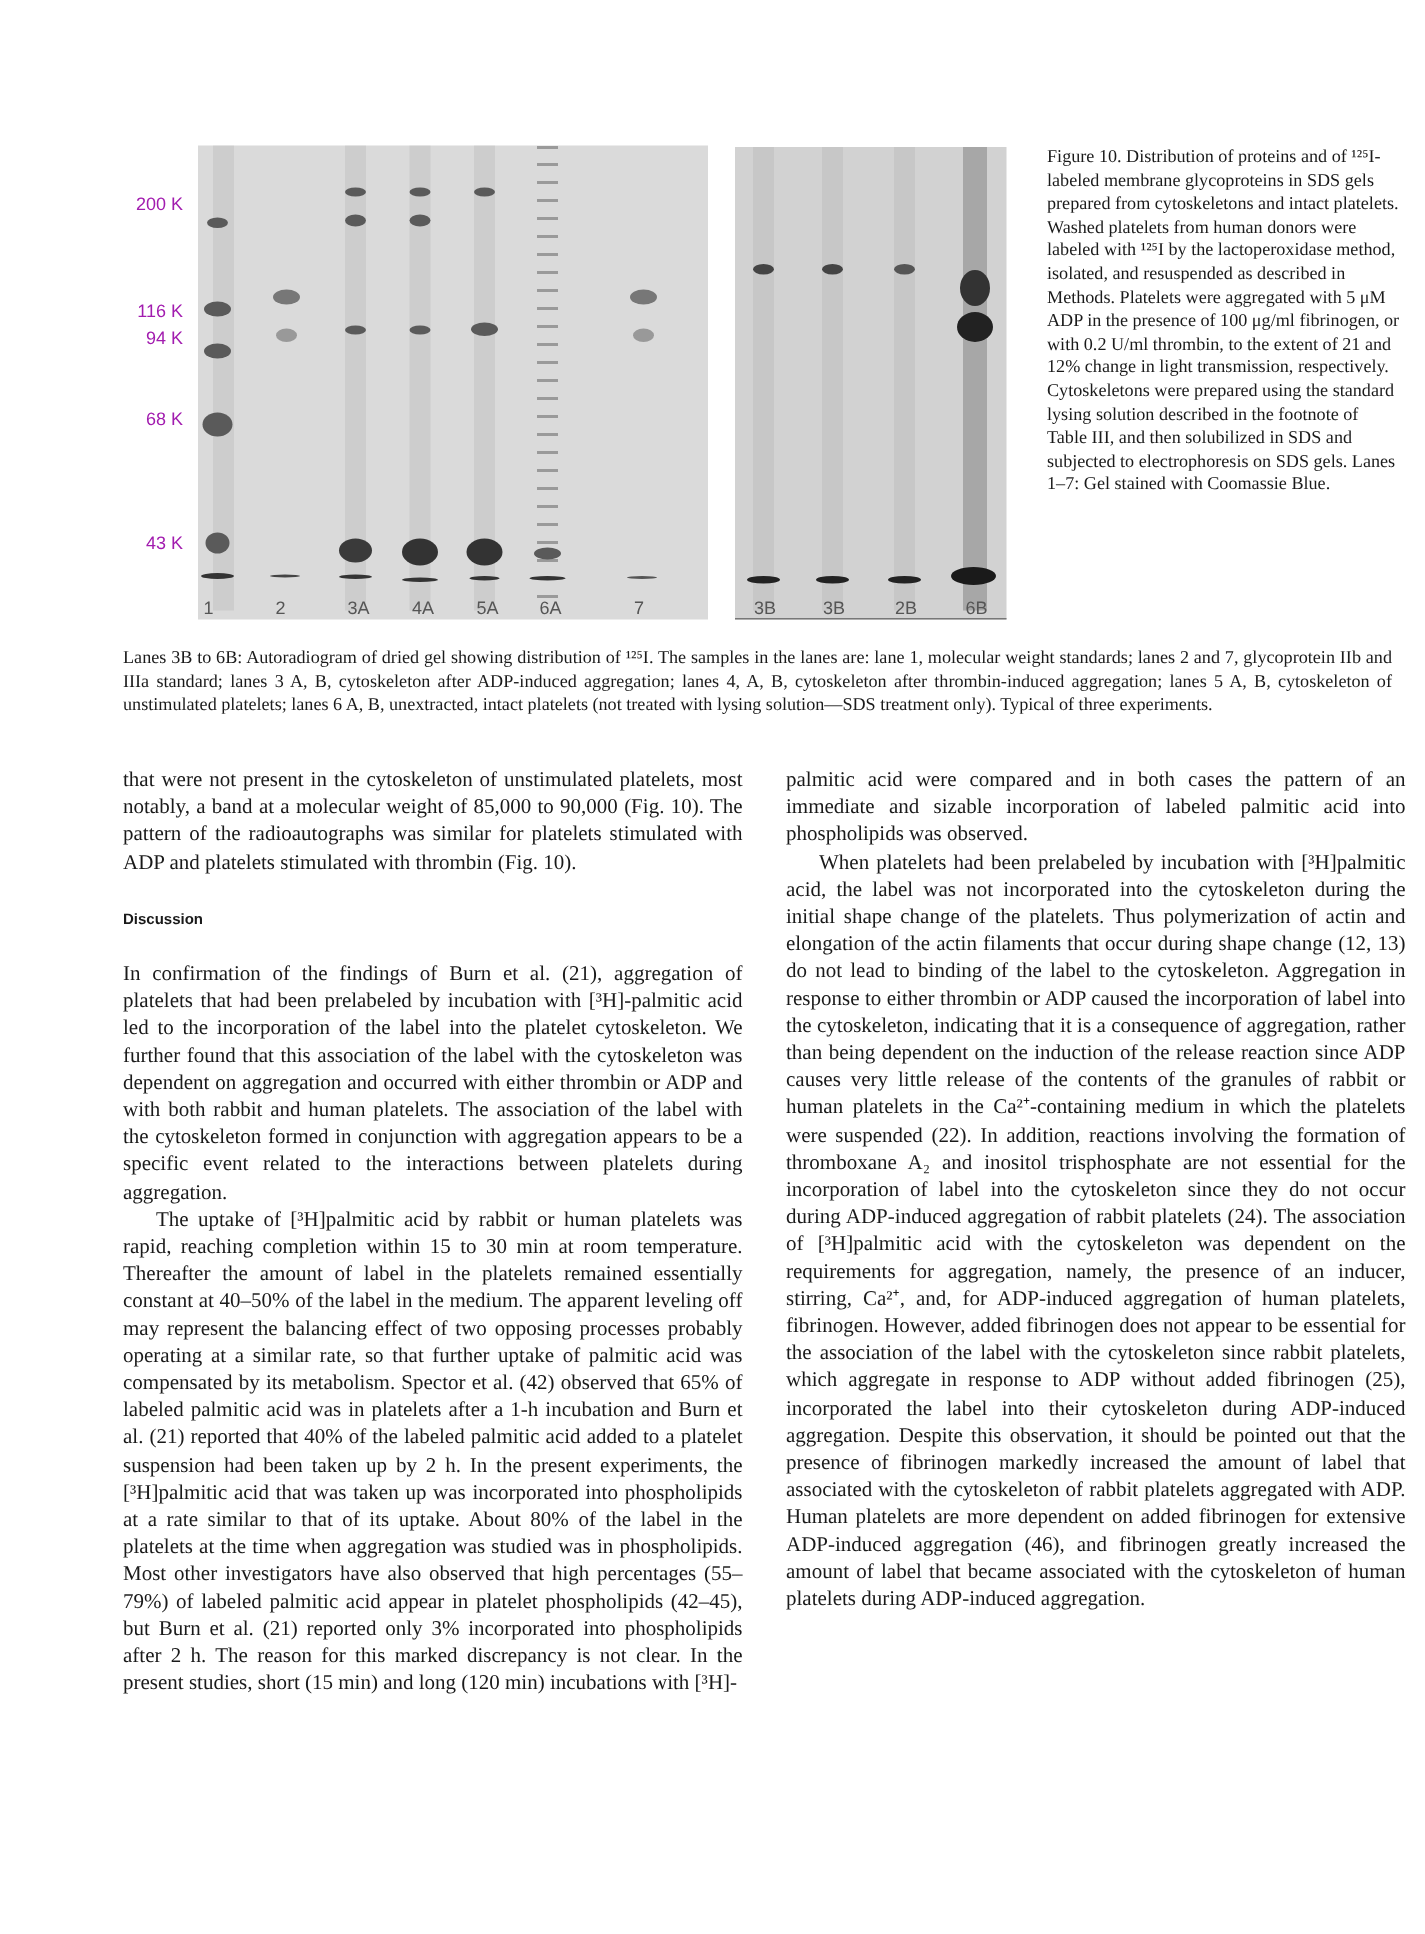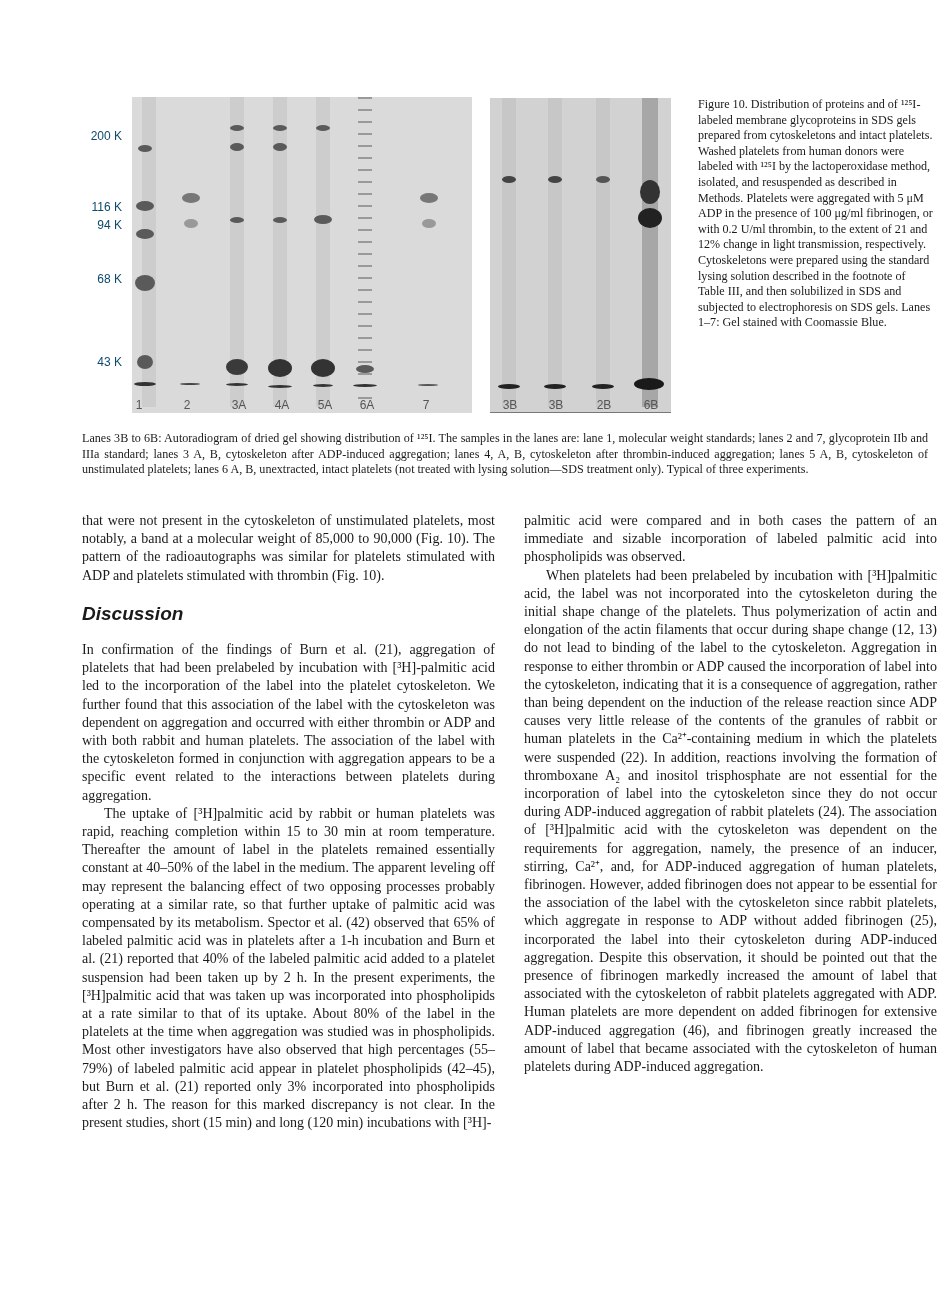--- a/index.html
+++ b/index.html
@@ -13,7 +13,7 @@
   #gelB-border { position:absolute; left:490px; top:412px; width:181px; height:1px; background:#777; }
   .lane { position:absolute; top:0; bottom:6px; width:14px; background:rgba(150,150,150,0.18); }
   .band { position:absolute; border-radius:50%; background:#5a5a5a; }
-  .mw-label { position:absolute; font-family:"Liberation Sans", sans-serif; font-size:12px; color:#0c4a6e; width:44px; text-align:right; }
+  .mw-label { position:absolute; font-family:"Liberation Sans", sans-serif; font-size:12px; color:#a21caf; width:44px; text-align:right; }
   .lane-label { position:absolute; font-family:"Liberation Sans", sans-serif; font-size:12px; color:#555; top:398px; width:30px; text-align:center; }
 
   

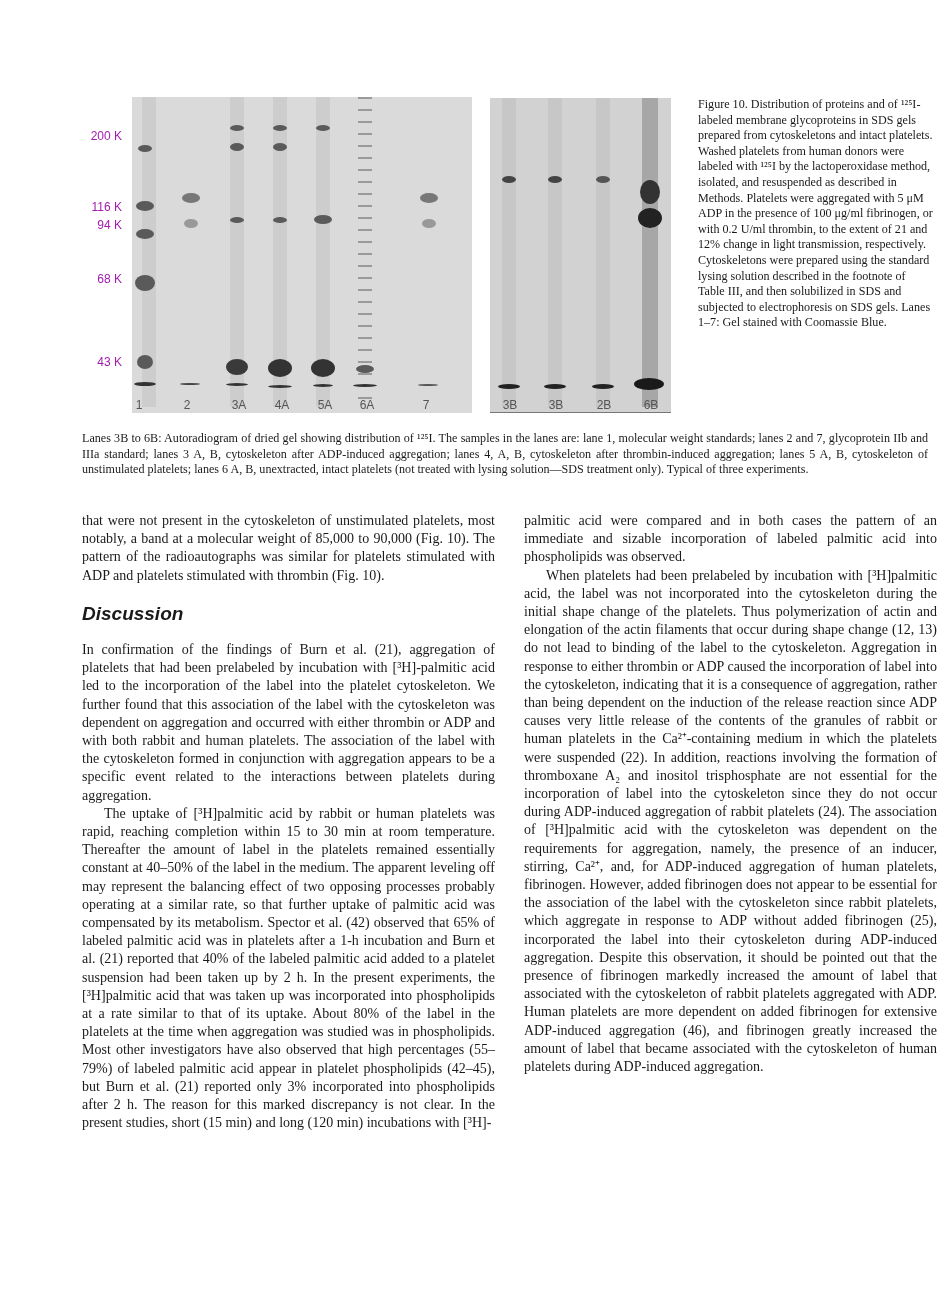--- a/index.html
+++ b/index.html
@@ -27,7 +27,7 @@
   #col-right { left:524px; top:512px; }
   .col p { margin:0; }
   .indent { text-indent:22px; }
-  .heading { font-family:"Liberation Sans", sans-serif; font-weight:bold; font-size:19px; margin:20px 0 18px 0 !important;font-style:italic; }
+  .heading { font-family:"Liberation Sans", sans-serif; font-weight:bold; font-size:10px; margin:20px 0 18px 0 !important; }
 
   #footer { position:absolute; left:82px; top:1319px; font-size:14px; }
   #page-num { font-family:"Liberation Sans", sans-serif; font-weight:bold; margin-right:18px; }

